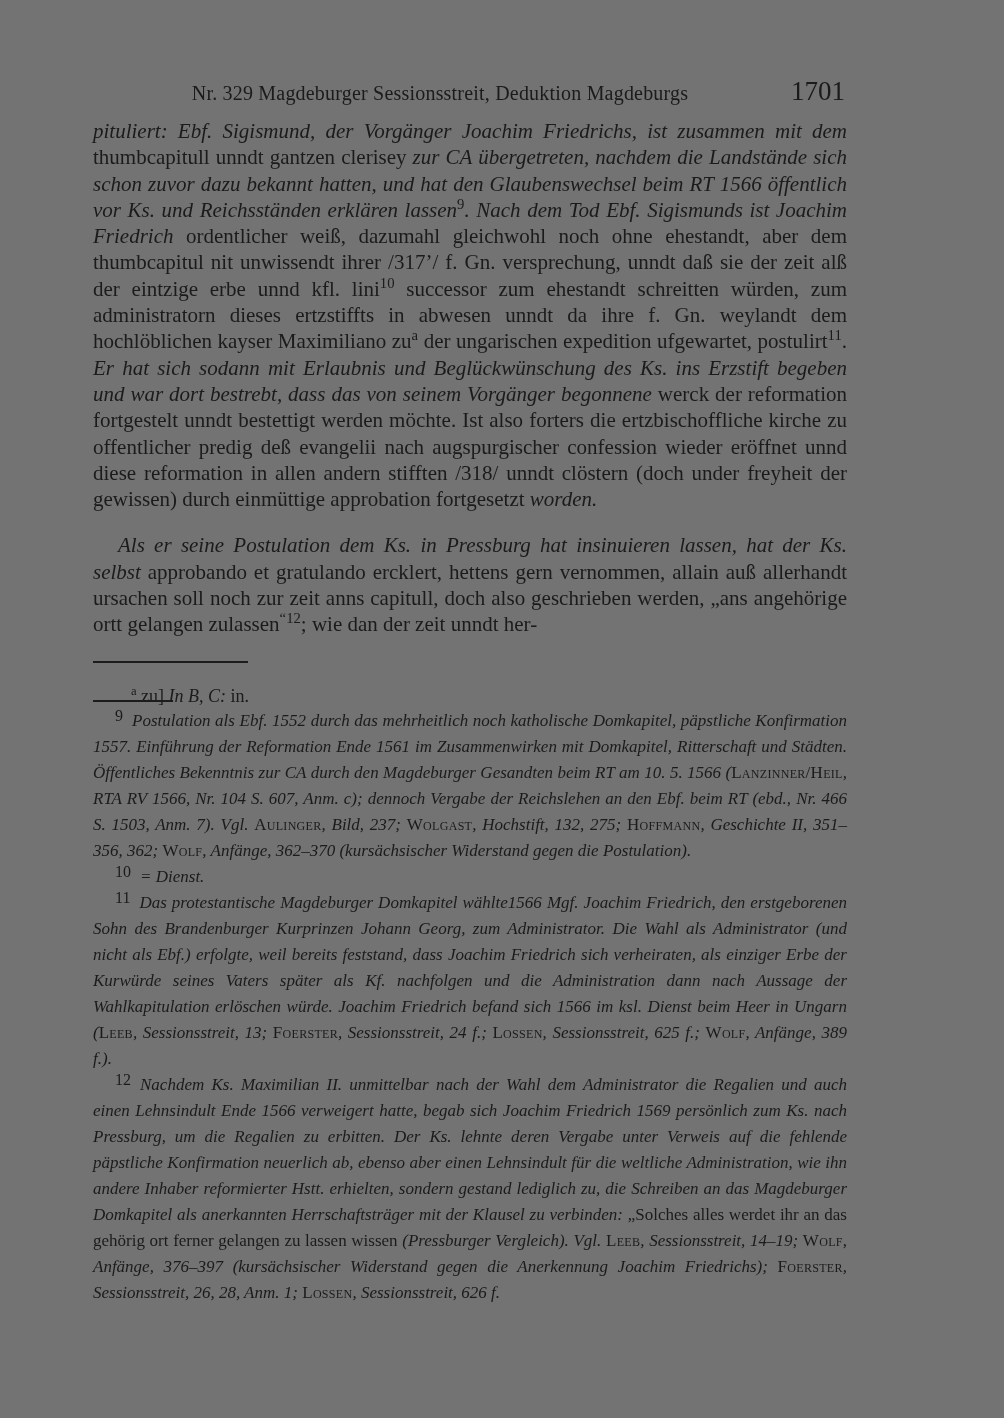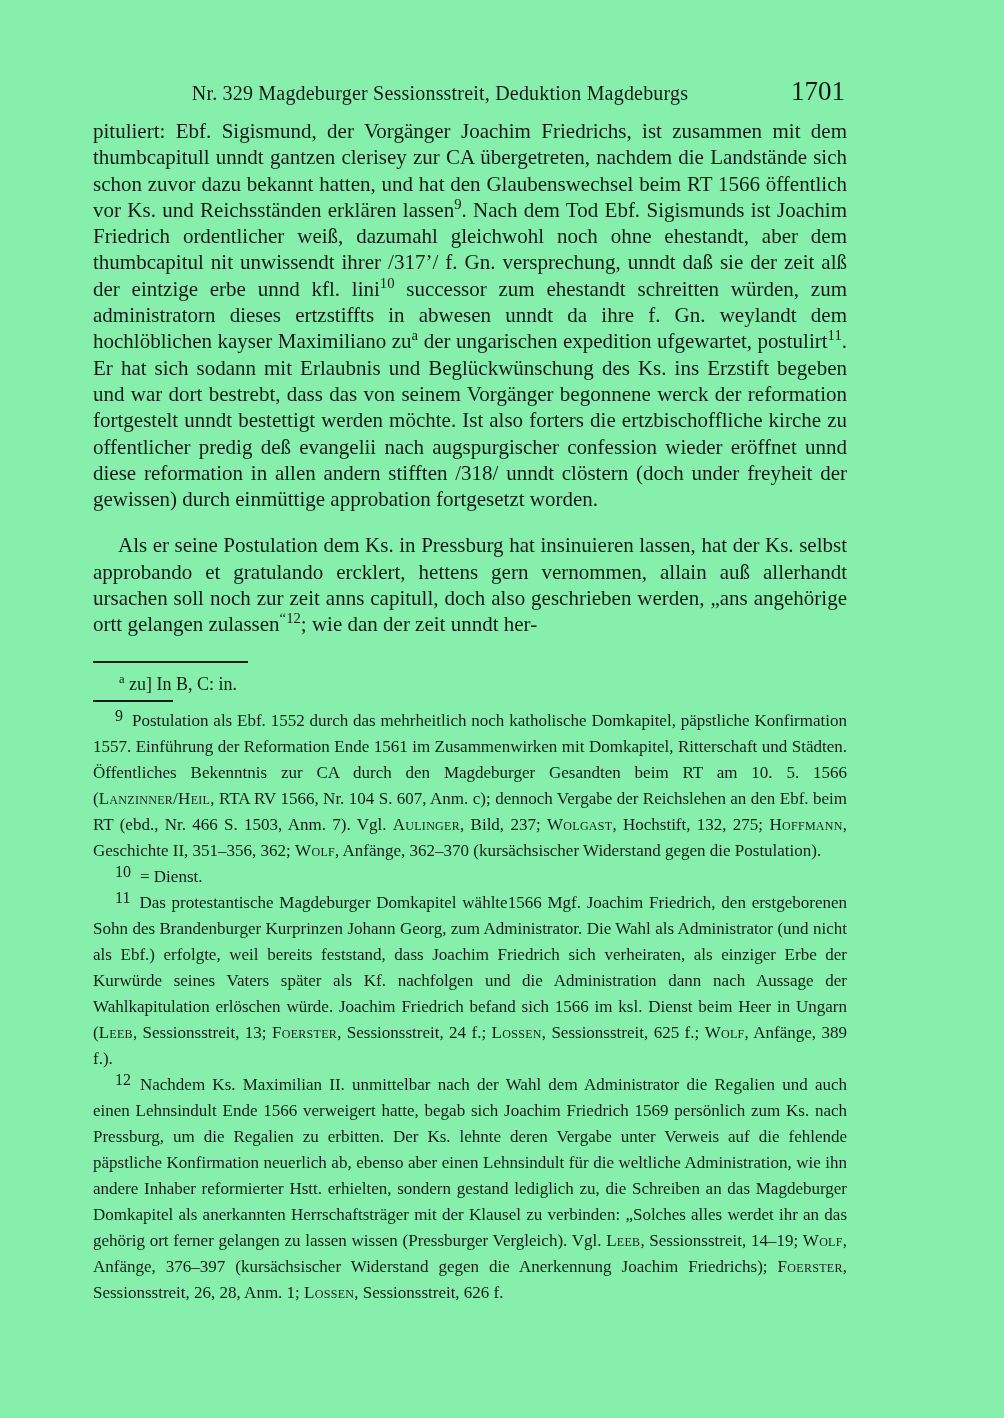--- a/index.html
+++ b/index.html
@@ -7,7 +7,7 @@
     position: relative;
     width: 1004px;
     height: 1418px;
-    background: #86efac;
+    background: #737373;
     color: #1b1b1b;
     font-family: "Liberation Serif", "DejaVu Serif", serif;
     overflow: hidden;

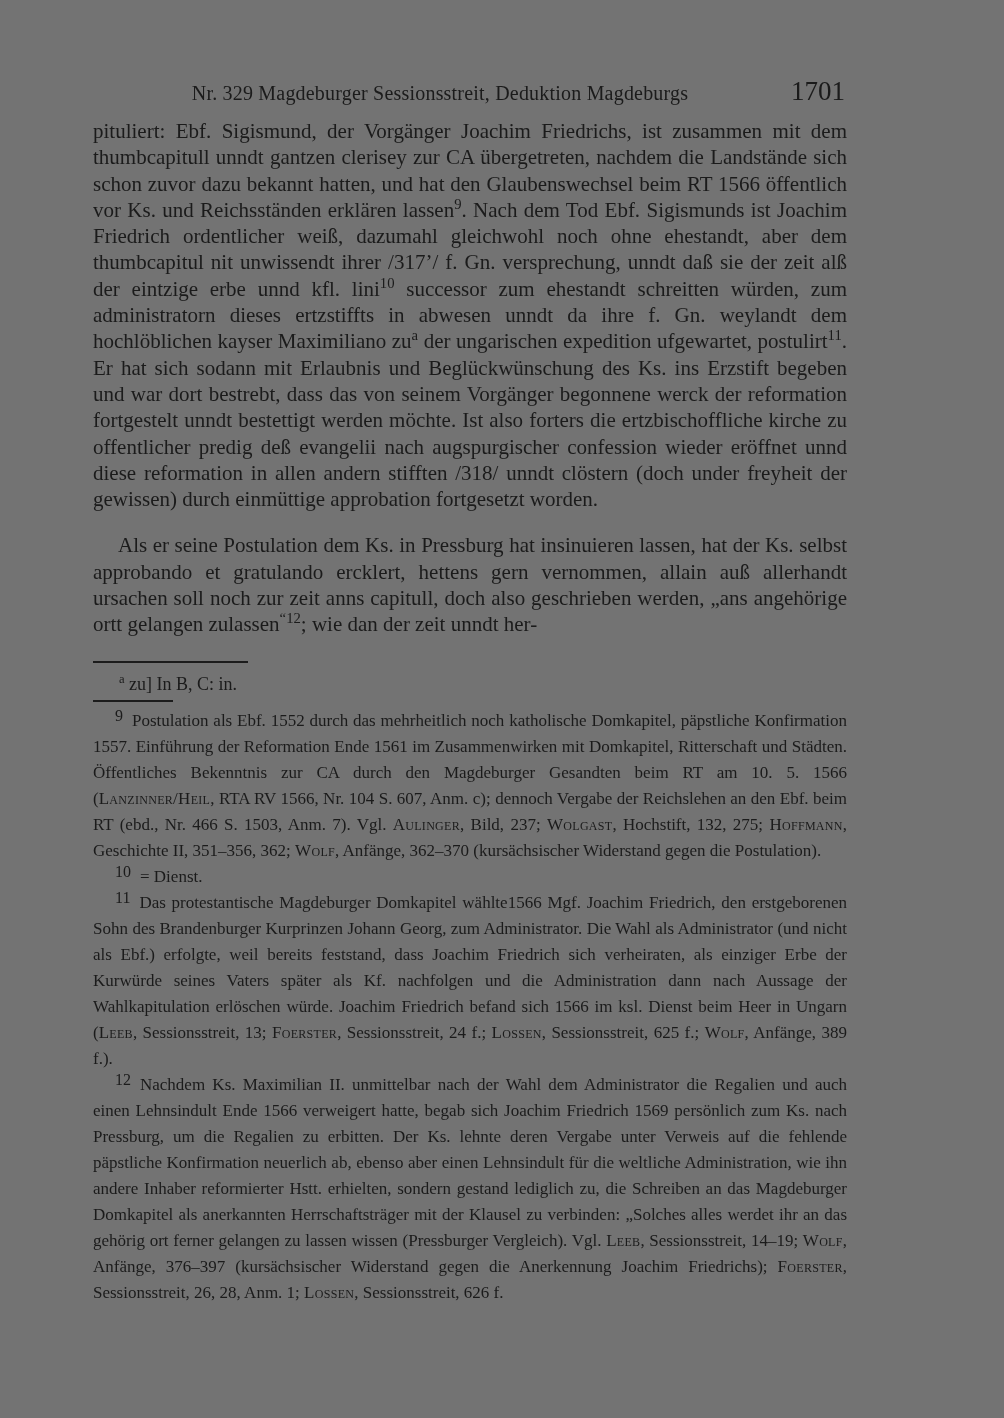--- a/index.html
+++ b/index.html
@@ -75,7 +75,7 @@
   }
 
   .run-roman   { font-style: normal; }
-  .run-italic  { }
+  .run-italic  { font-style: italic; }
   .run-sup {
     font-style: normal;
     font-size: 0.7em;

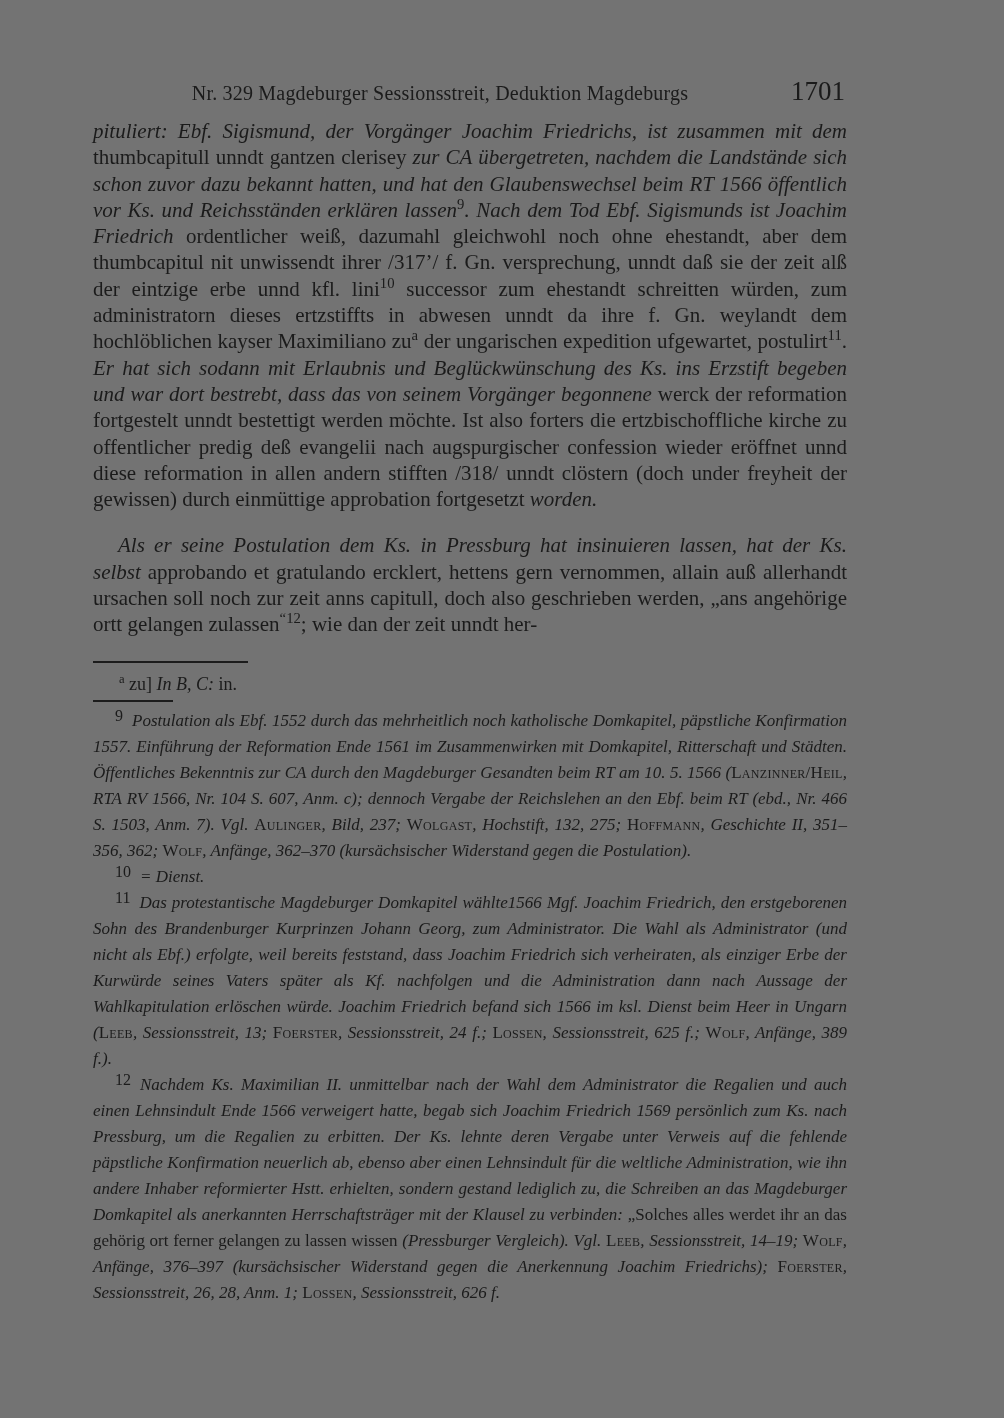--- a/index.html
+++ b/index.html
@@ -51,7 +51,7 @@
   .apparatus-note {
     position: absolute;
     top: 668px; left: 93px; width: 754px;
-    margin: 4px;
+    margin: 16px;
     font-size: 18px;
     line-height: 24px;
     text-indent: 22px;

